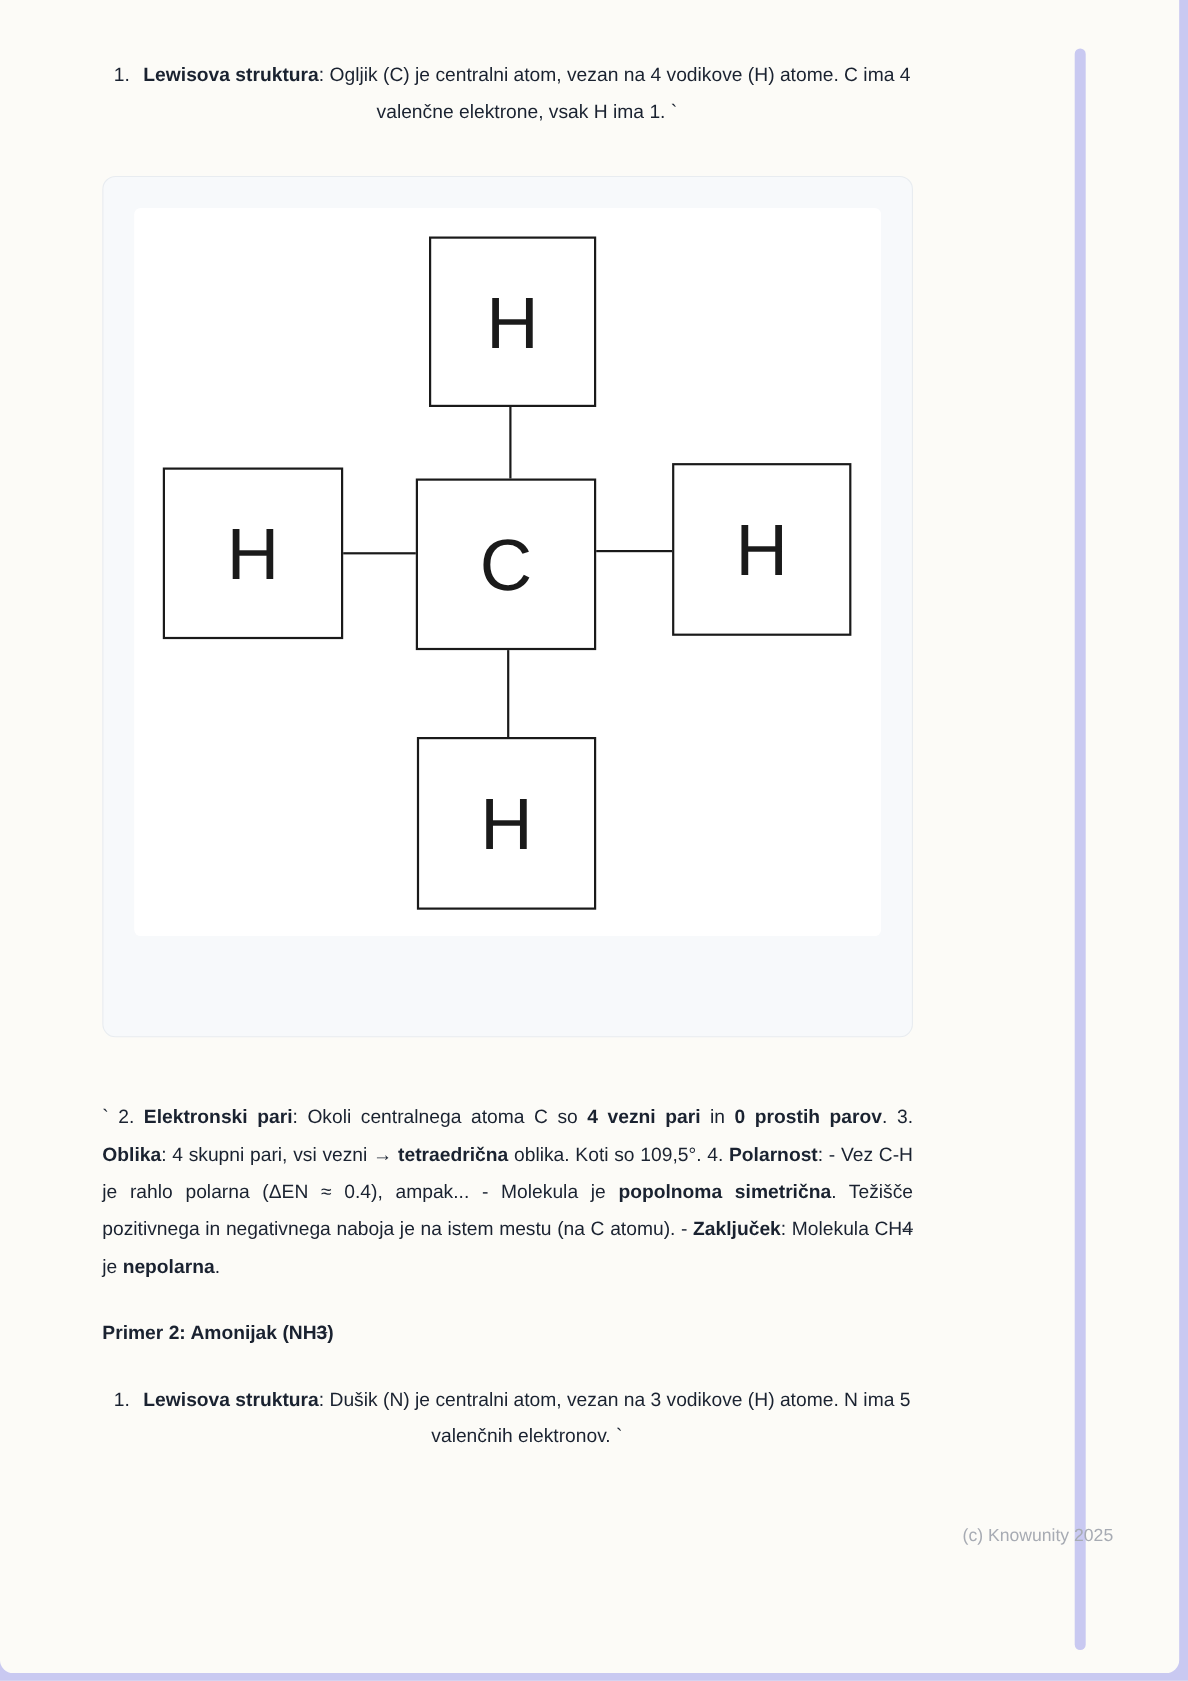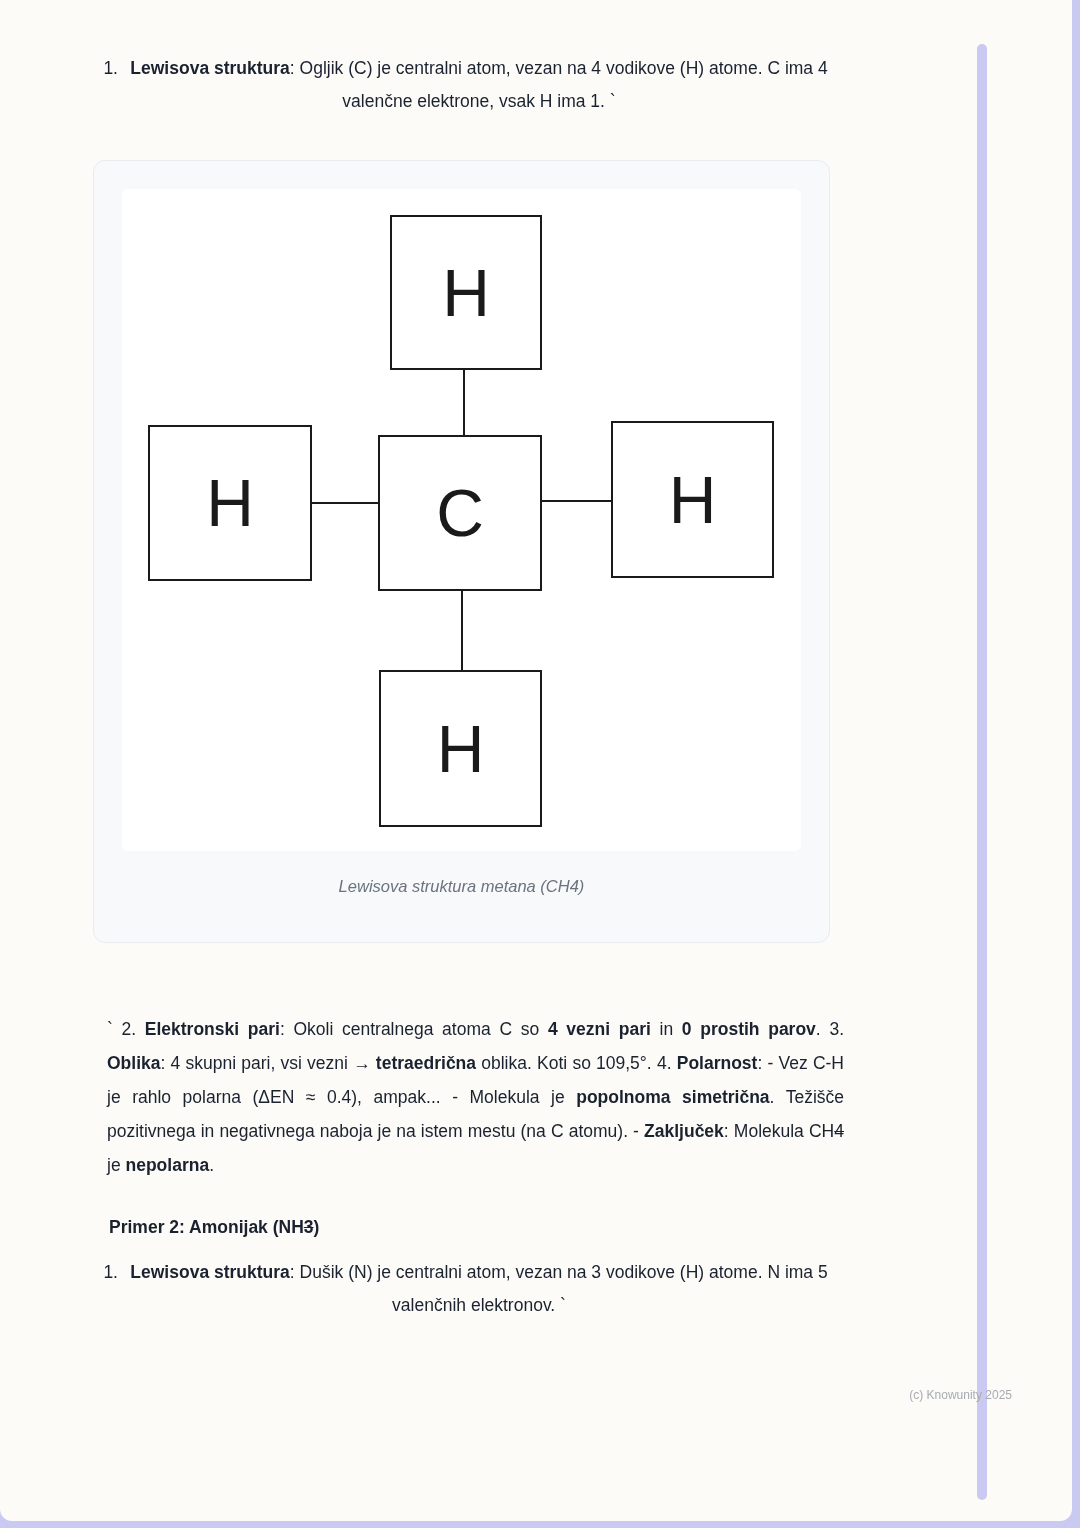--- a/index.html
+++ b/index.html
@@ -152,7 +152,6 @@
       <div class="bond bond-left"></div>
       <div class="bond bond-right"></div>
     </div>
-    <figcaption>Lewisova struktura metana (CH4)</figcaption>
   </figure>
 
   <p id="para"><span>` 2. </span><span style="font-weight: 700;">Elektronski pari</span><span>: Okoli centralnega atoma C so </span><span style="font-weight: 700;">4 vezni pari</span><span> in </span><span style="font-weight: 700;">0 prostih parov</span><span>. 3. </span><span style="font-weight: 700;">Oblika</span><span>: 4 skupni pari, vsi vezni → </span><span style="font-weight: 700;">tetraedrična</span><span> oblika. Koti so 109,5°. 4. </span><span style="font-weight: 700;">Polarnost</span><span>: - Vez C-H je rahlo polarna (ΔEN ≈ 0.4), ampak... - Molekula je </span><span style="font-weight: 700;">popolnoma simetrična</span><span>. Težišče pozitivnega in negativnega naboja je na istem mestu (na C atomu). - </span><span style="font-weight: 700;">Zaključek</span><span>: Molekula CH</span><span style="text-decoration: line-through;">4</span><span> je </span><span style="font-weight: 700;">nepolarna</span><span>.</span></p>

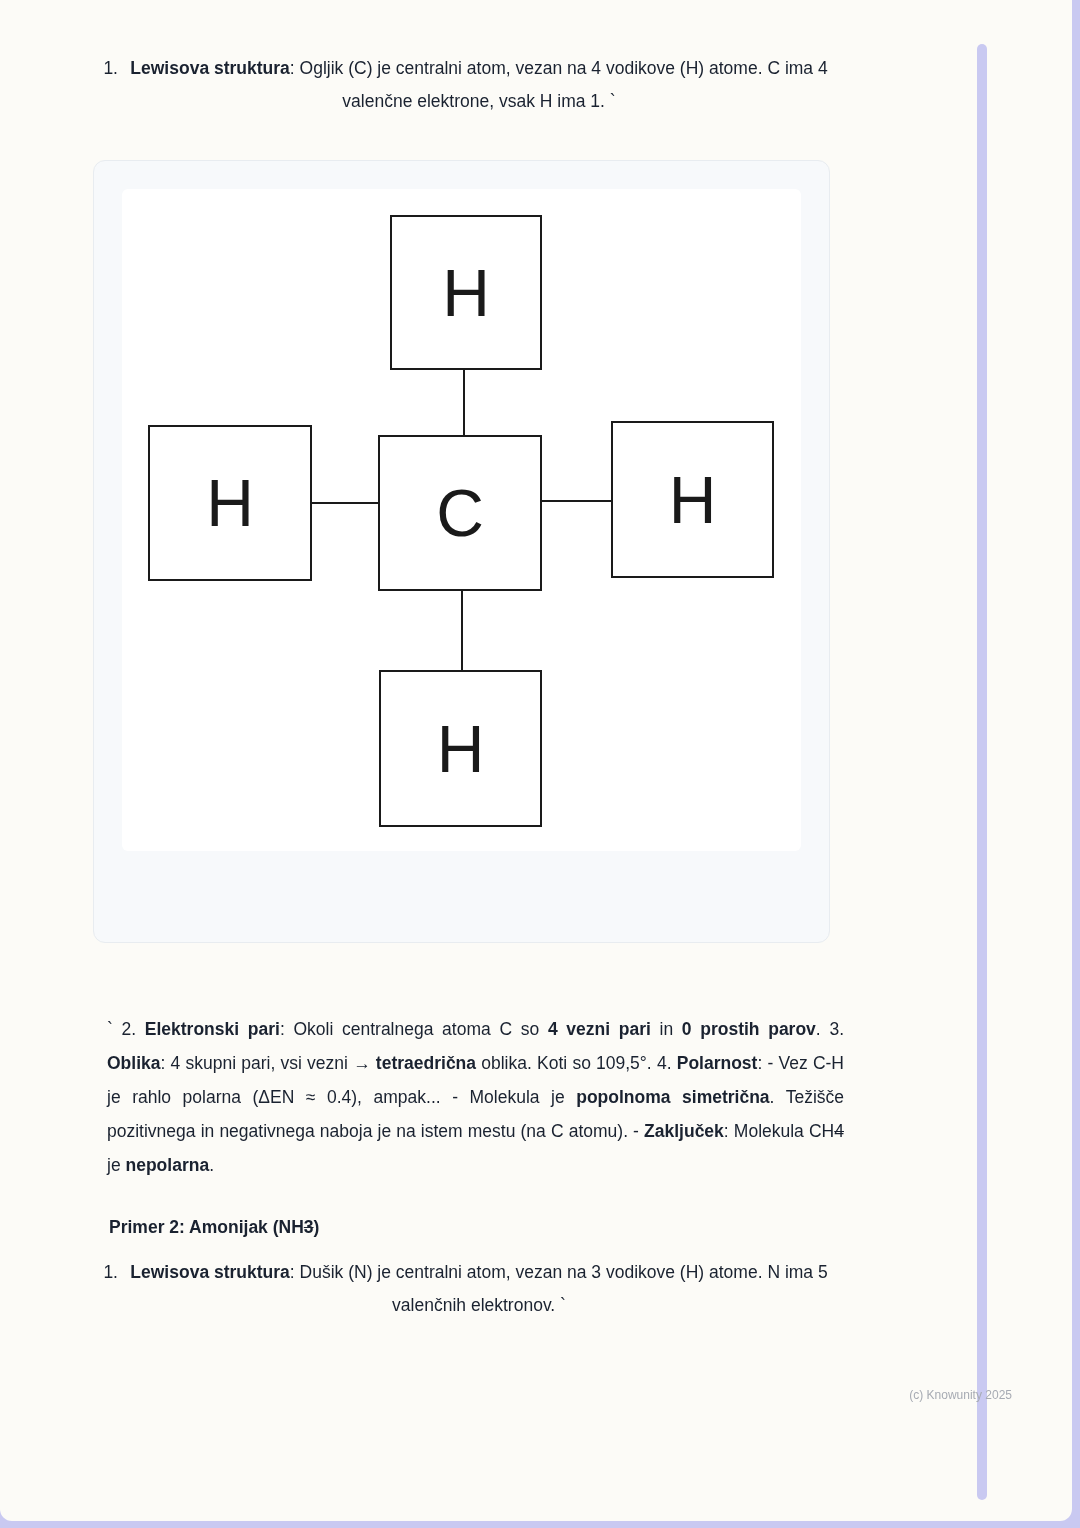--- a/index.html
+++ b/index.html
@@ -89,7 +89,7 @@
     position: absolute;
     left: 93px; top: 998px;
     width: 737px;
-    margin: 14px;
+    margin: 0;
     font-size: 17.5px;
     line-height: 34px;
     text-align: justify;

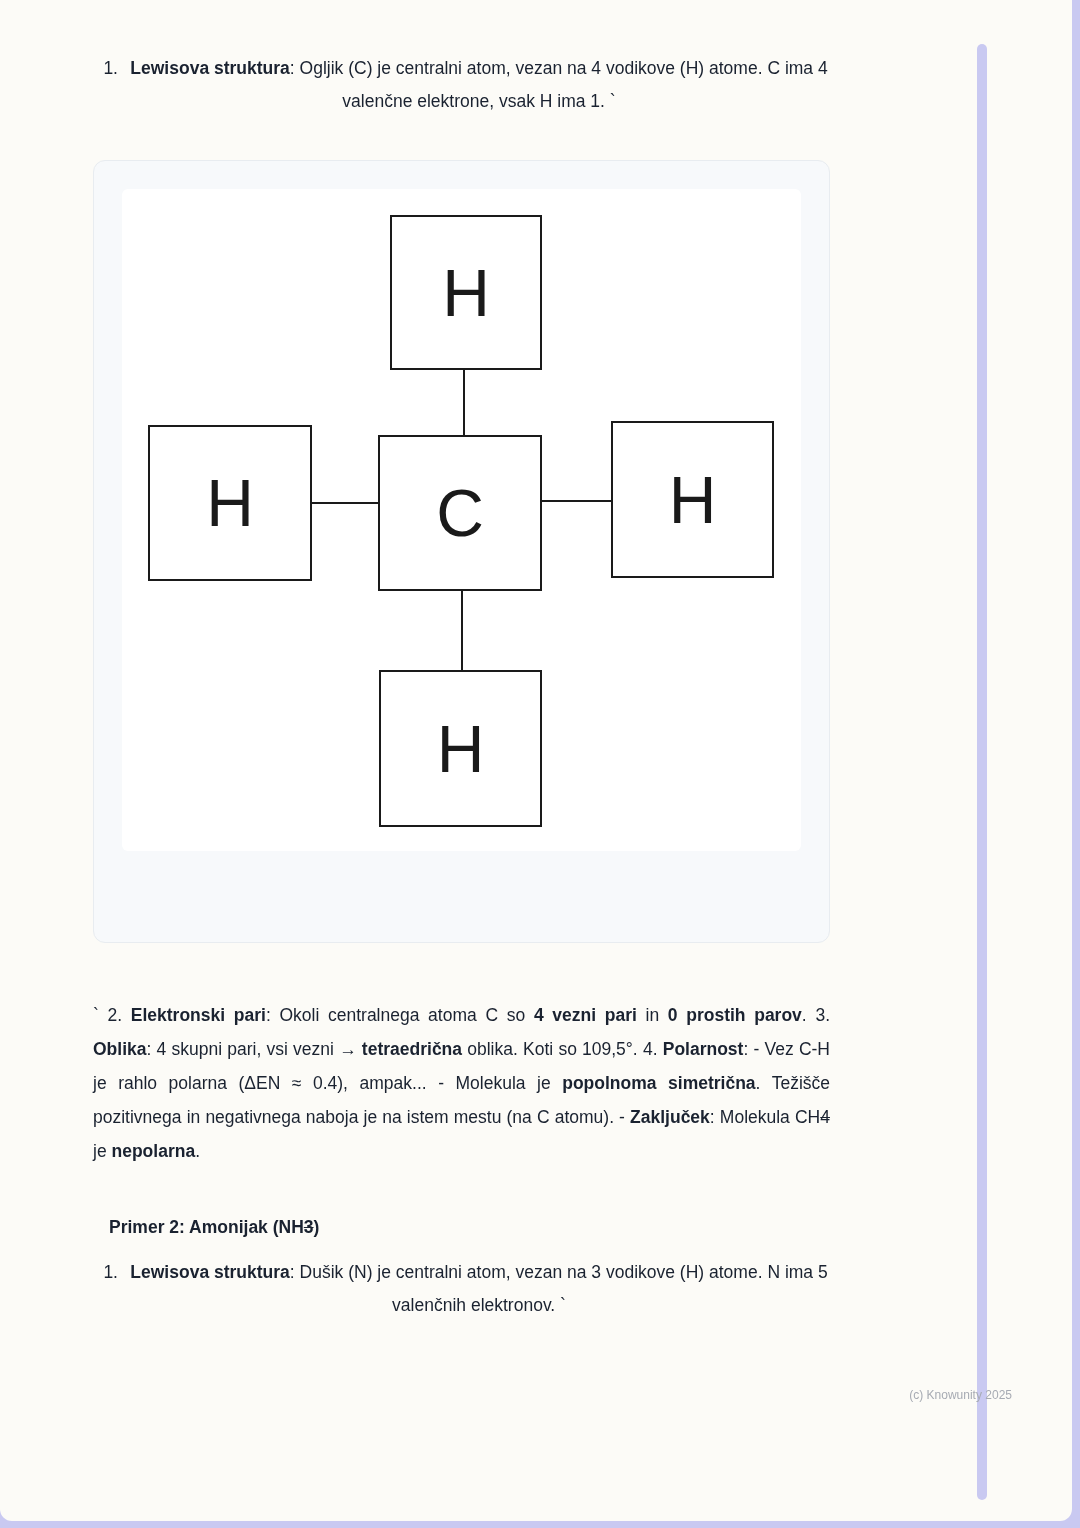--- a/index.html
+++ b/index.html
@@ -97,7 +97,7 @@
   #heading {
     position: absolute;
     left: 93px; top: 1198px;
-    margin: 16px;
+    margin: 0;
     font-size: 17.5px;
     font-weight: 700;
     line-height: 26px;

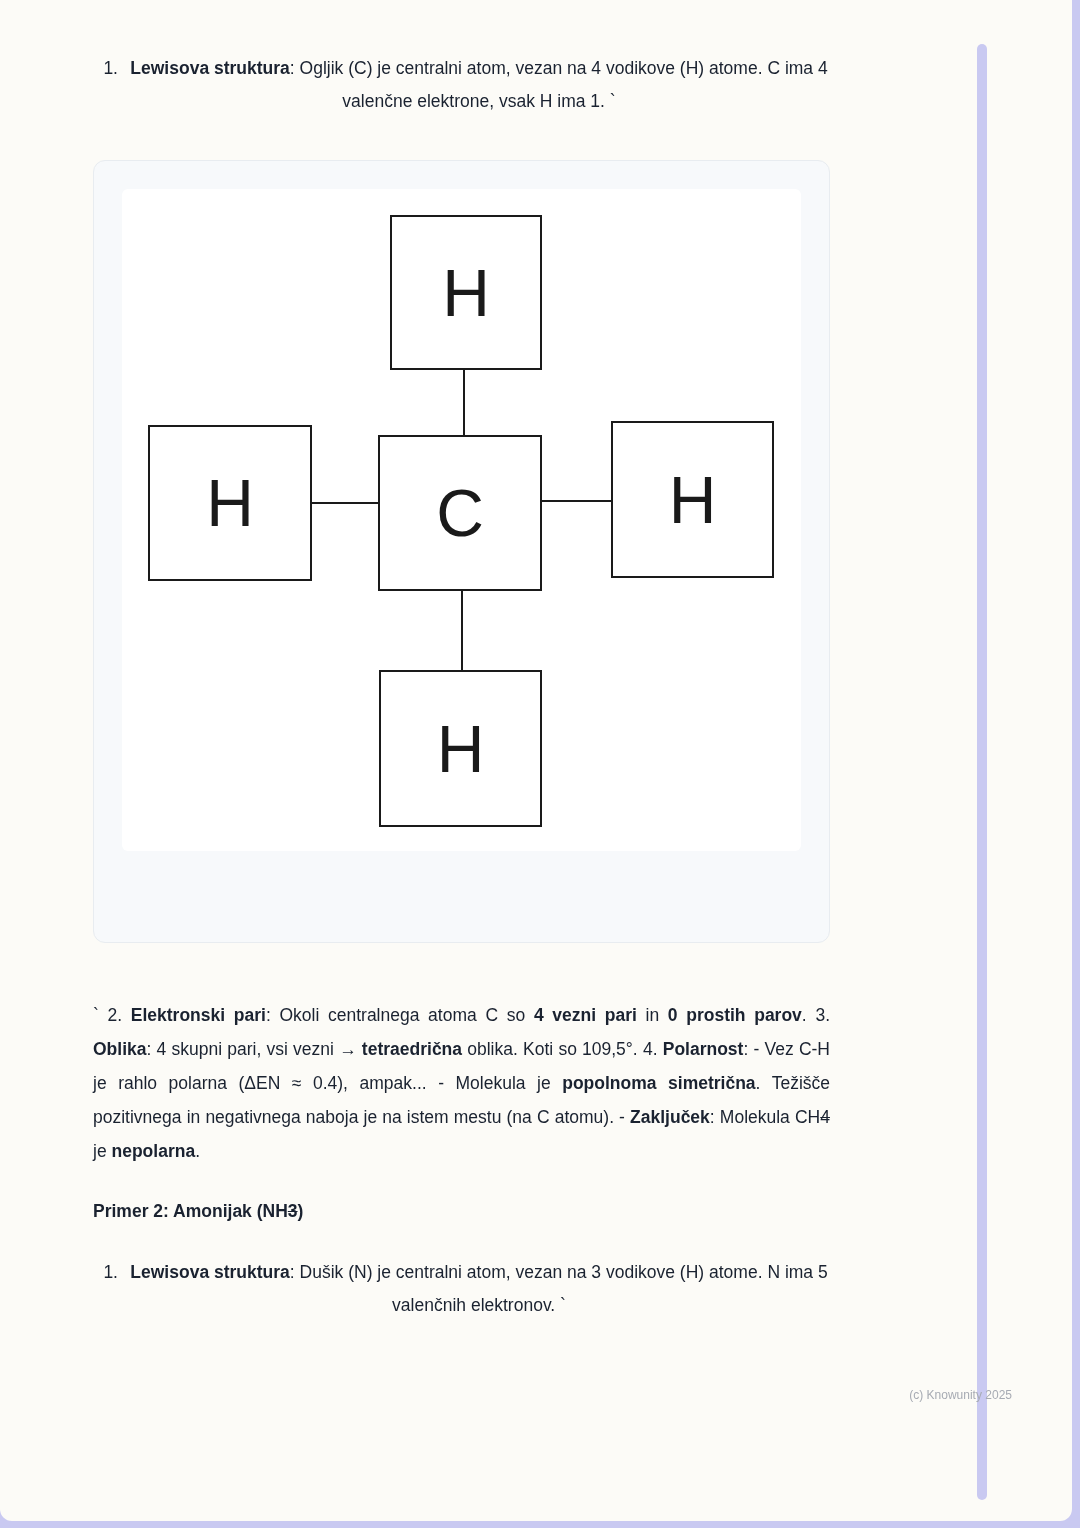--- a/index.html
+++ b/index.html
@@ -107,7 +107,7 @@
   #footer {
     position: absolute;
     right: 60px; top: 1388px;
-    font-size: 12px;
+    font-size: 16px;
     color: var(--footer, #A7ABB3);
     z-index: 3;
   }

